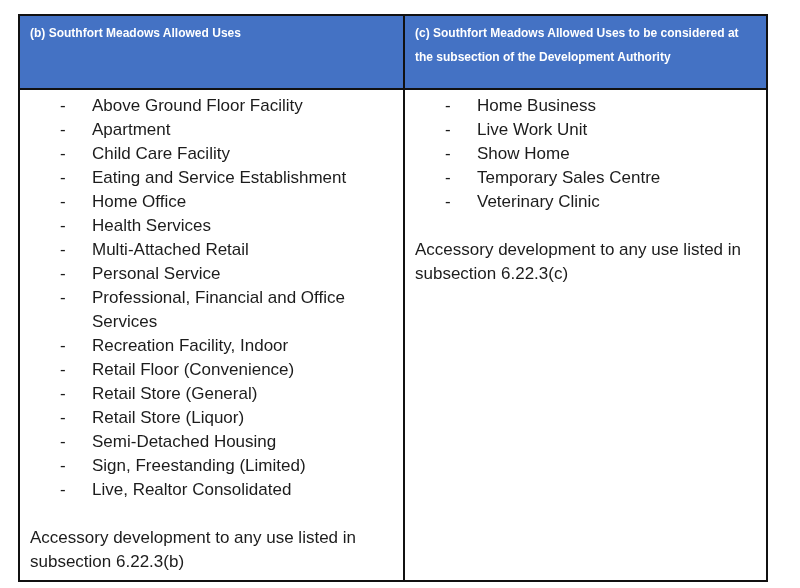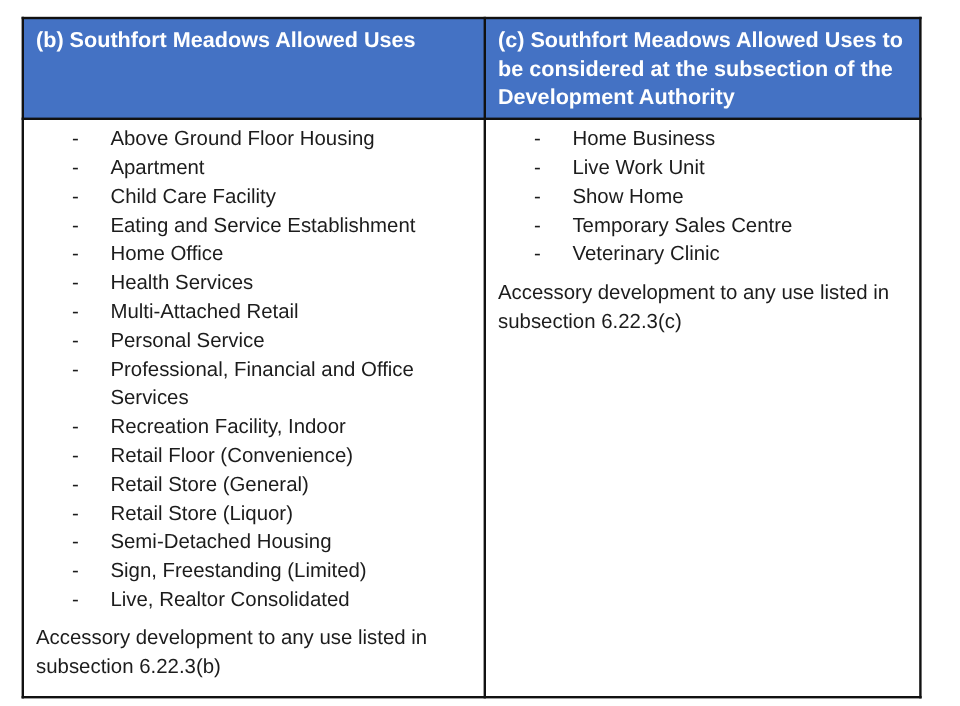--- a/index.html
+++ b/index.html
@@ -25,7 +25,7 @@
   th.hdr {
     background: #4472C4;
     color: #ffffff;
-    font-size: 18px;
+    font-size: 12px;
     font-weight: bold;
     line-height: 24px;
     padding: 5px 9px 5px 10px;

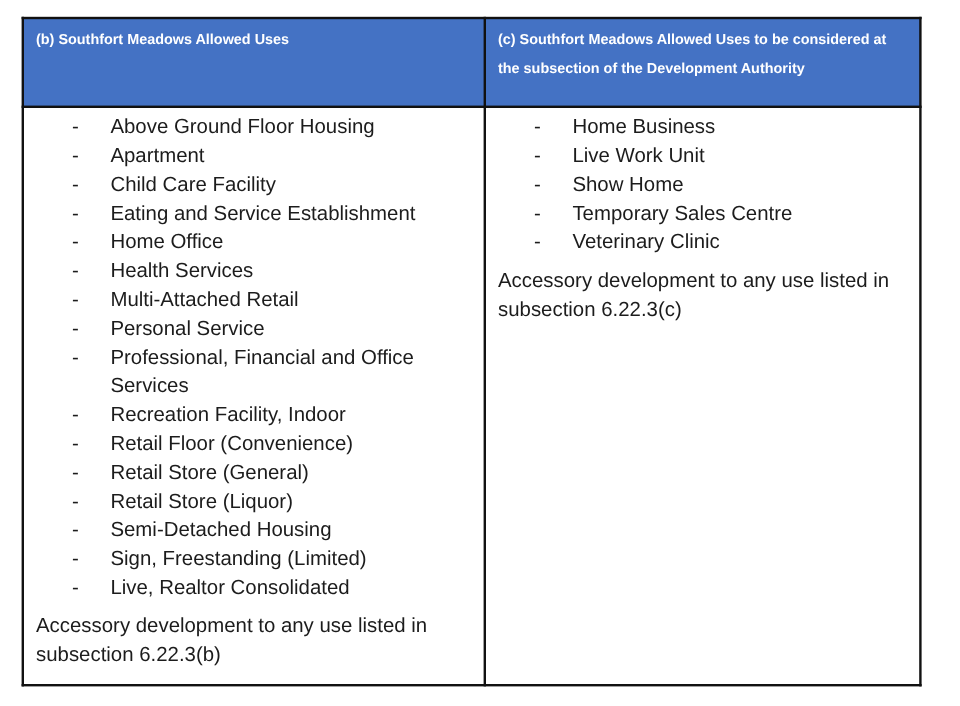--- a/index.html
+++ b/index.html
@@ -73,7 +73,7 @@
   <tr>
     <td class="body-cell">
       <div class="uses-list">
-            <div class="li"><span class="dash">-</span><span>Above Ground Floor Housing</span></div>
+            <div class="li"><span class="dash">-</span><span>Above Ground Floor Facility</span></div>
             <div class="li"><span class="dash">-</span><span>Apartment</span></div>
             <div class="li"><span class="dash">-</span><span>Child Care Facility</span></div>
             <div class="li"><span class="dash">-</span><span>Eating and Service Establishment</span></div>

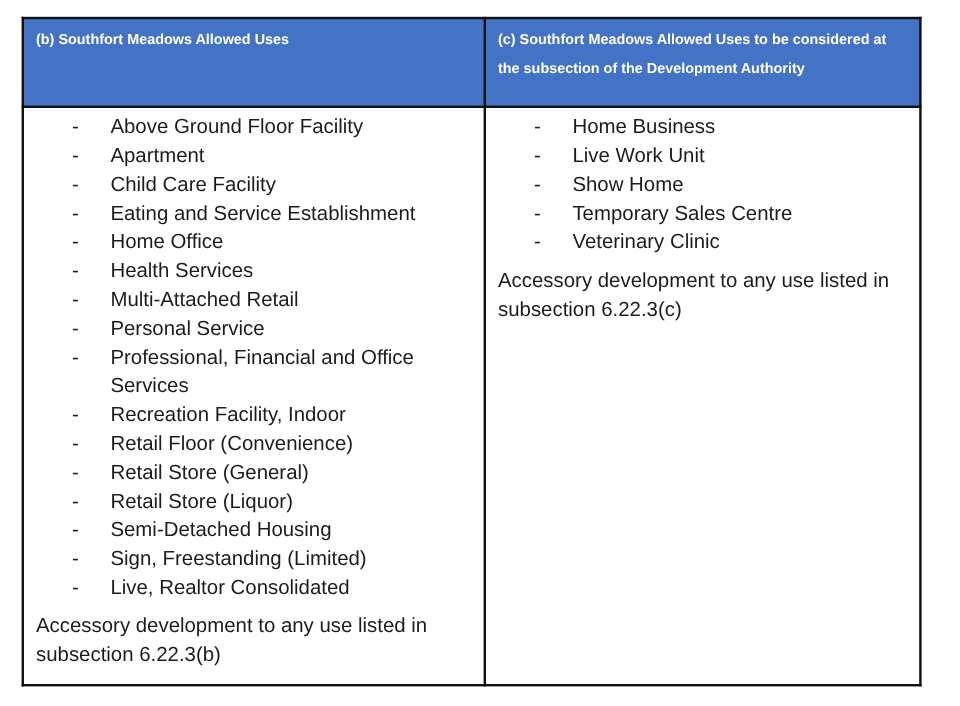--- a/index.html
+++ b/index.html
@@ -53,7 +53,7 @@
     top: 0;
   }
   .note {
-    margin-top: 8px;
+    margin-top: 24px;
     line-height: 24px;
   }
 </style>

